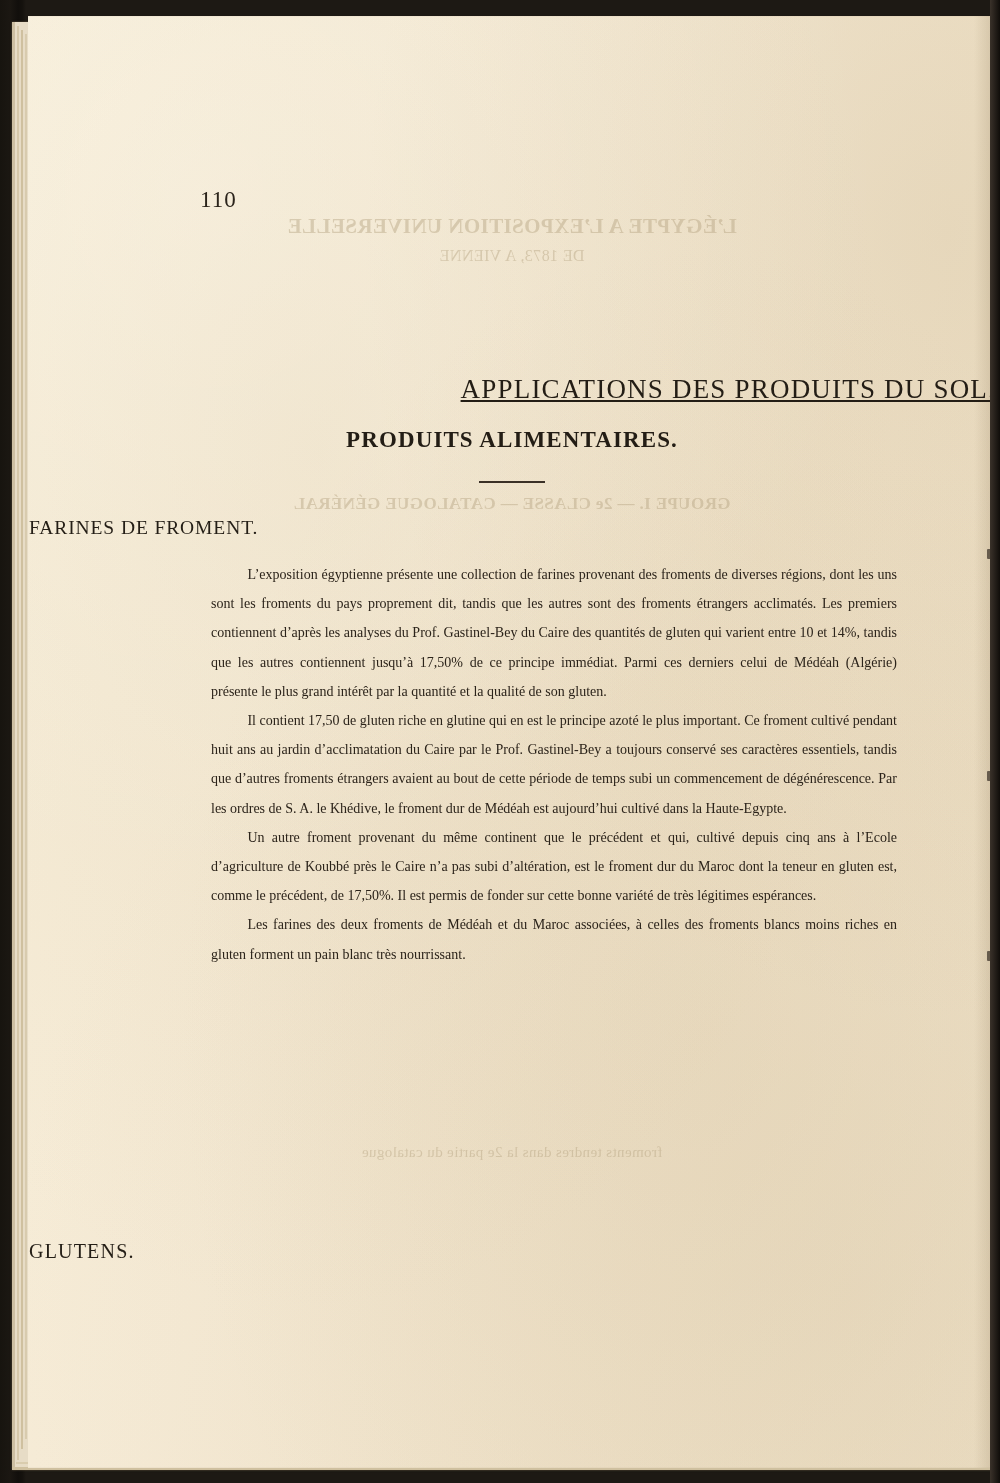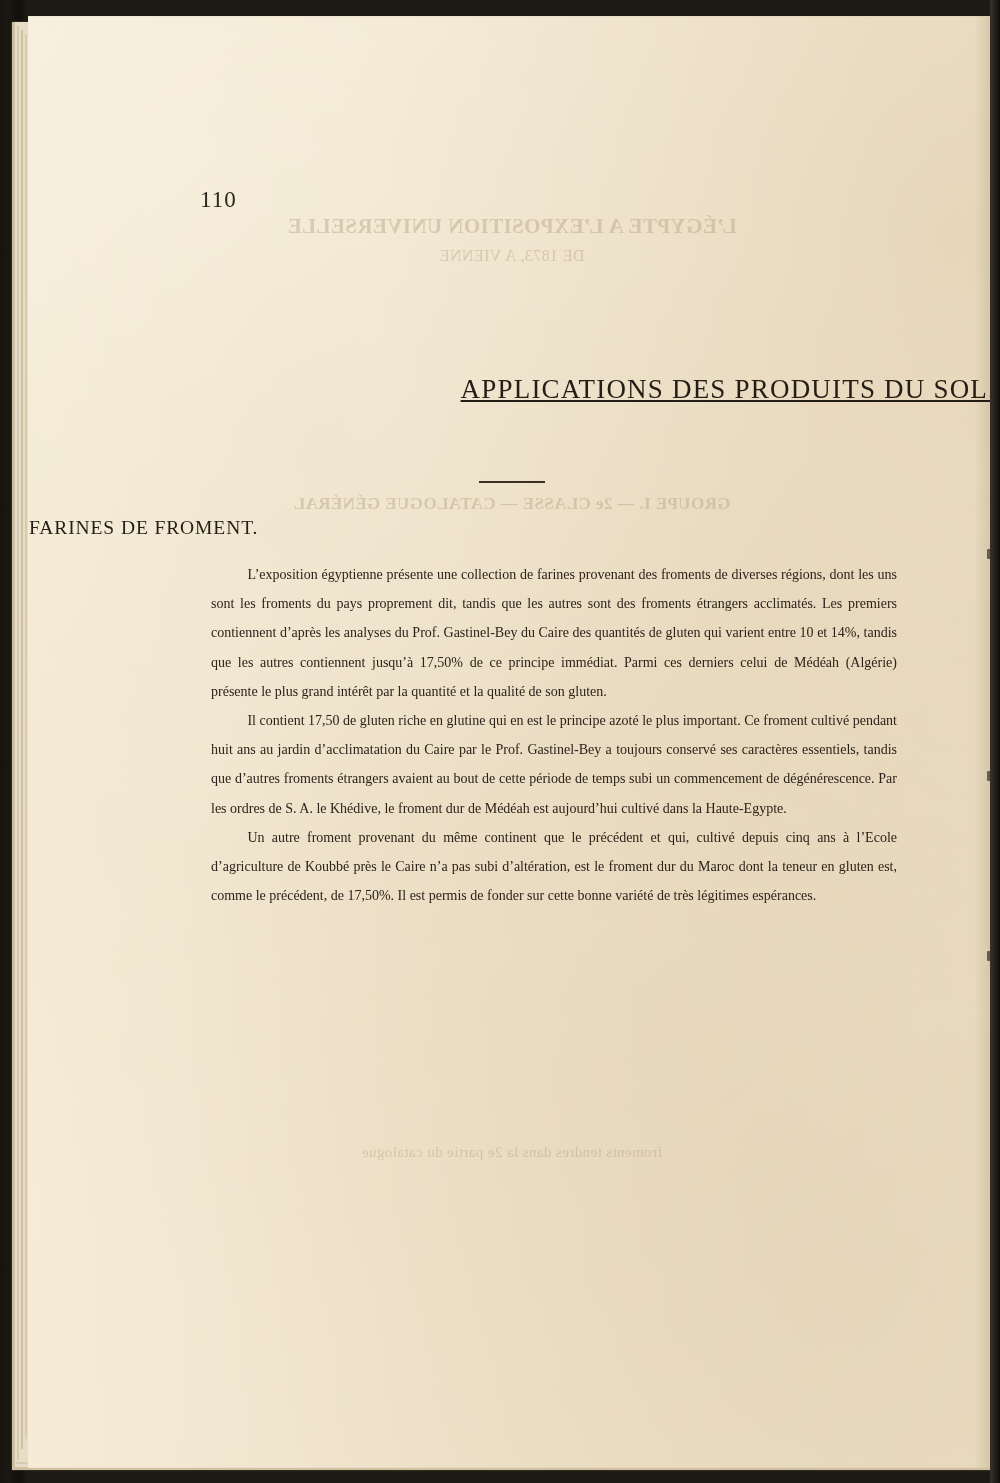--- a/index.html
+++ b/index.html
@@ -230,6 +230,7 @@
       <div class="folio">110</div>
 
       <div class="title-main">APPLICATIONS DES PRODUITS DU SOL.</div>
+      <div class="title-sub">PRODUITS ALIMENTAIRES.</div>
       <div class="rule"></div>
 
       <div class="section-head sh-farines">FARINES DE FROMENT.</div>

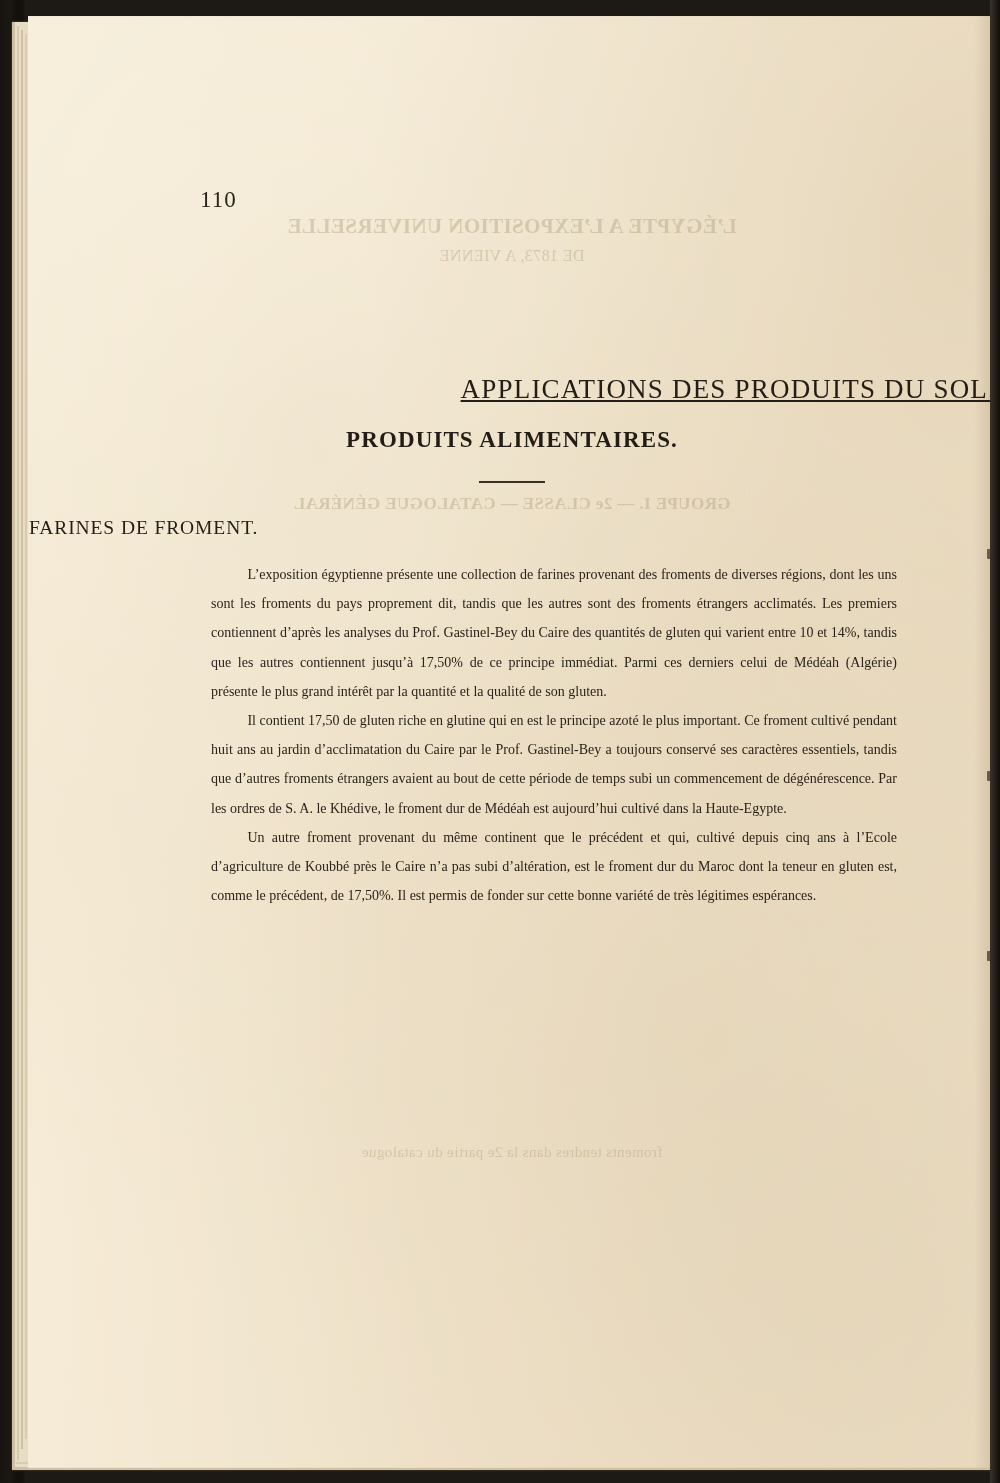--- a/index.html
+++ b/index.html
@@ -239,6 +239,7 @@
         <p>L’exposition égyptienne présente une collection de farines provenant des froments de diverses régions, dont les uns sont les froments du pays proprement dit, tandis que les autres sont des froments étrangers acclimatés. Les premiers contiennent d’après les analyses du Prof. Gastinel-Bey du Caire des quantités de gluten qui varient entre 10 et 14%, tandis que les autres contiennent jusqu’à 17,50% de ce principe immédiat. Parmi ces derniers celui de Médéah (Algérie) présente le plus grand intérêt par la quantité et la qualité de son gluten.</p>
         <p>Il contient 17,50 de gluten riche en glutine qui en est le principe azoté le plus important. Ce froment cultivé pendant huit ans au jardin d’acclimatation du Caire par le Prof. Gastinel-Bey a toujours conservé ses caractères essentiels, tandis que d’autres froments étrangers avaient au bout de cette période de temps subi un commencement de dégénérescence. Par les ordres de S. A. le Khédive, le froment dur de Médéah est aujourd’hui cultivé dans la Haute-Egypte.</p>
         <p>Un autre froment provenant du même continent que le précédent et qui, cultivé depuis cinq ans à l’Ecole d’agriculture de Koubbé près le Caire n’a pas subi d’altération, est le froment dur du Maroc dont la teneur en gluten est, comme le précédent, de 17,50%. Il est permis de fonder sur cette bonne variété de très légitimes espérances.</p>
+        <p>Les farines des deux froments de Médéah et du Maroc associées, à celles des froments blancs moins riches en gluten forment un pain blanc très nourrissant.</p>
       </div>
 
 

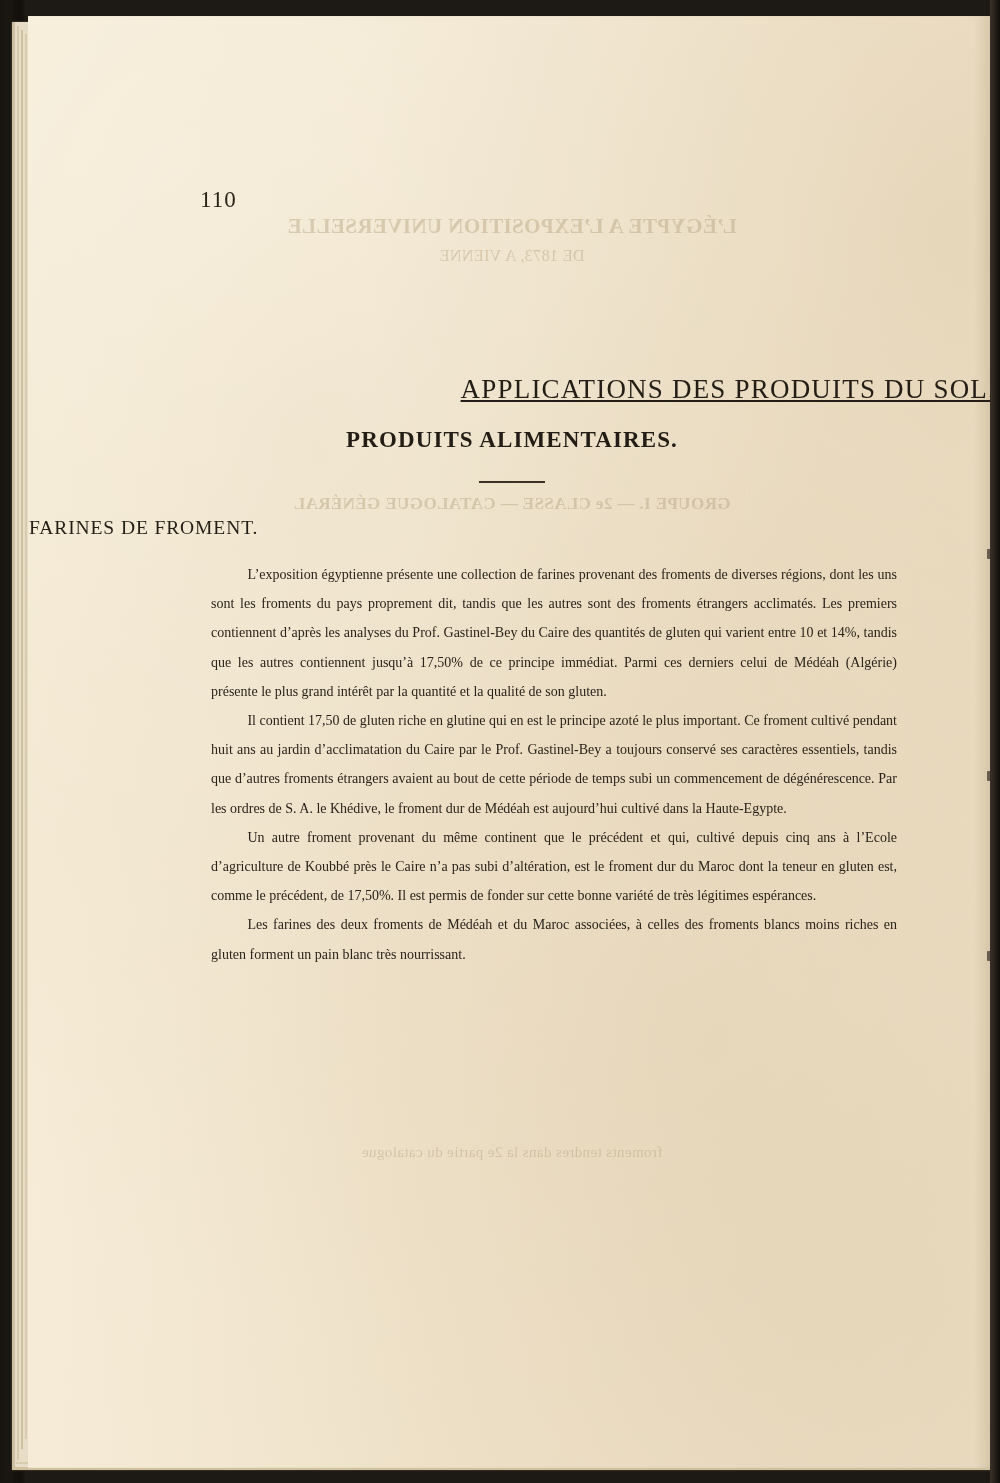--- a/index.html
+++ b/index.html
@@ -242,6 +242,7 @@
         <p>Les farines des deux froments de Médéah et du Maroc associées, à celles des froments blancs moins riches en gluten forment un pain blanc très nourrissant.</p>
       </div>
 
+      <div class="section-head sh-glutens">GLUTENS.</div>
 
 
     </div>

